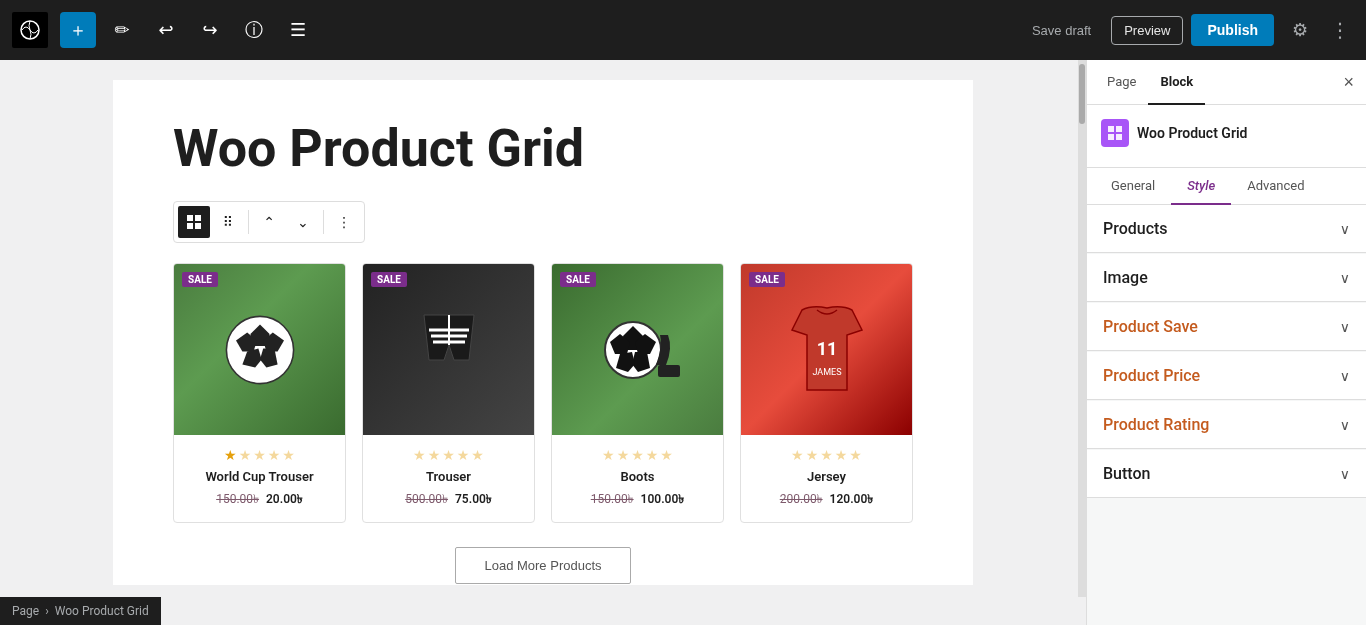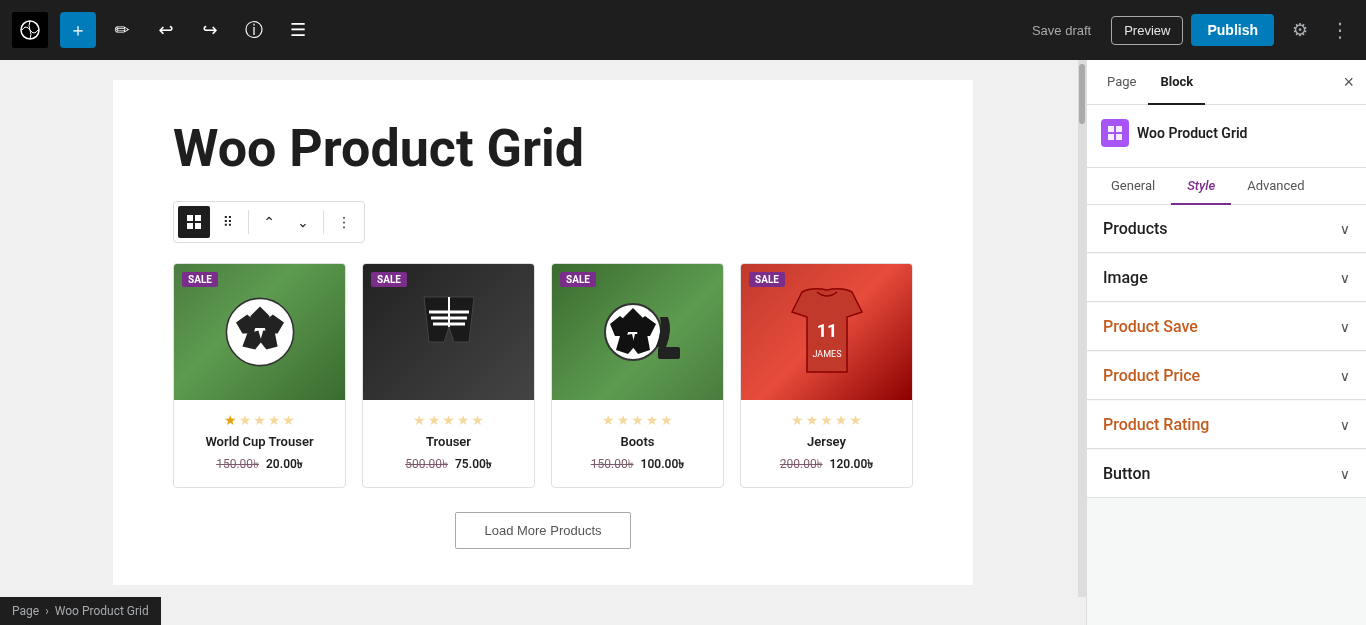--- a/index.html
+++ b/index.html
@@ -84,7 +84,7 @@
       border: 1px solid #e0e0e0; border-radius: 4px; overflow: hidden; background: white;
     }
     .product-image {
-      position: relative; height: 136px; overflow: hidden;
+      position: relative; height: 171px; overflow: hidden;
     }
     .sale-badge {
       position: absolute; top: 8px; left: 8px; background: #7b2d8b; color: white;

